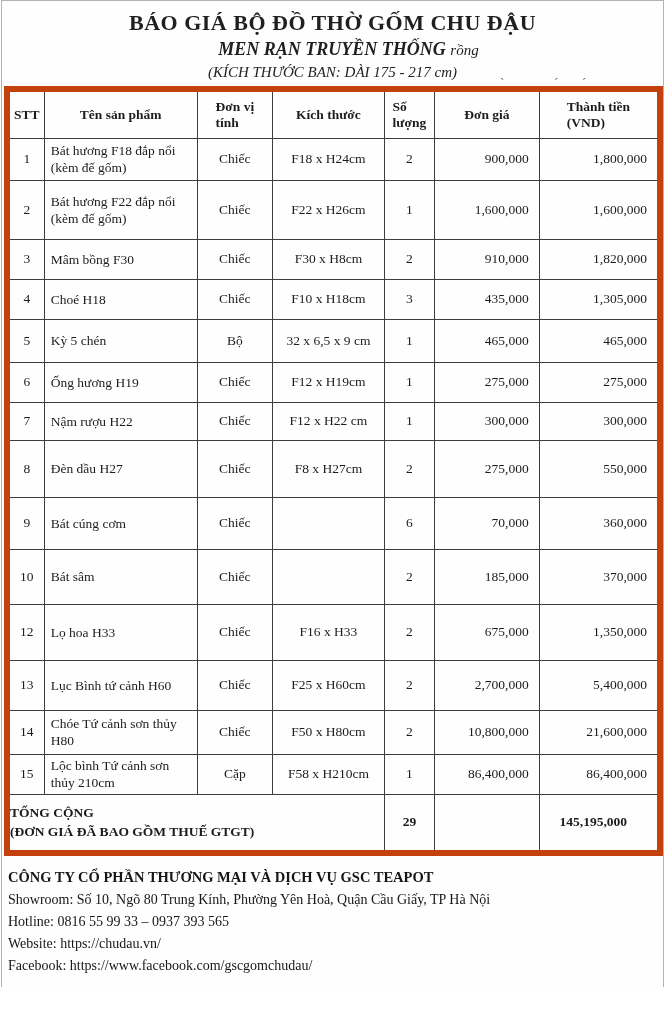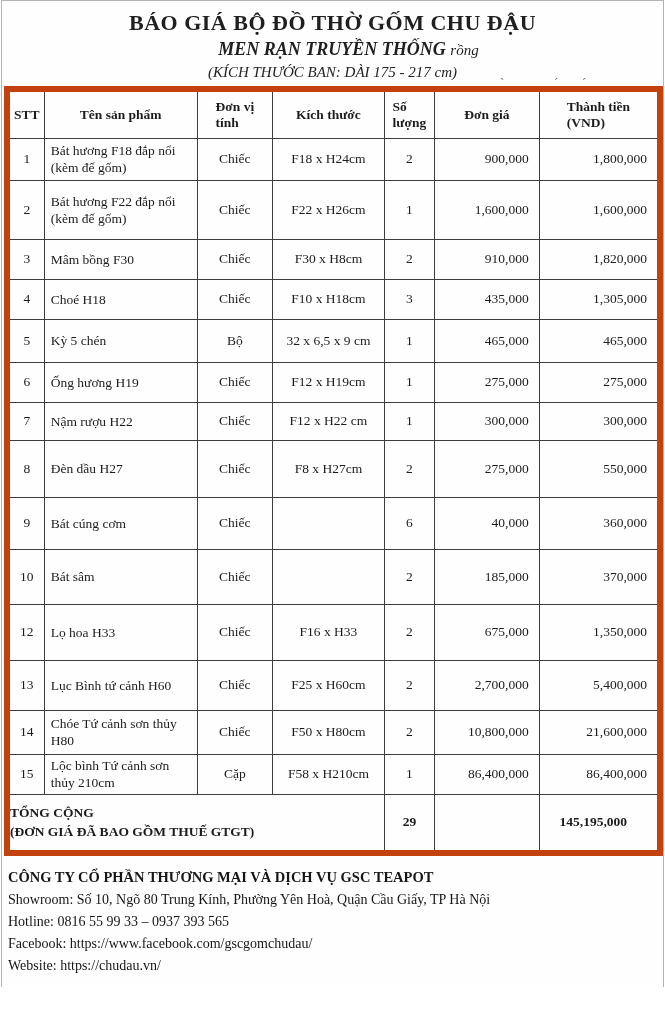--- a/index.html
+++ b/index.html
@@ -234,7 +234,7 @@
     <td class="c-unit">Chiếc</td>
     <td class="c-size"></td>
     <td class="c-qty">6</td>
-    <td class="c-price">40,000</td>
+    <td class="c-price">70,000</td>
     <td class="c-total">360,000</td>
   </tr>
 

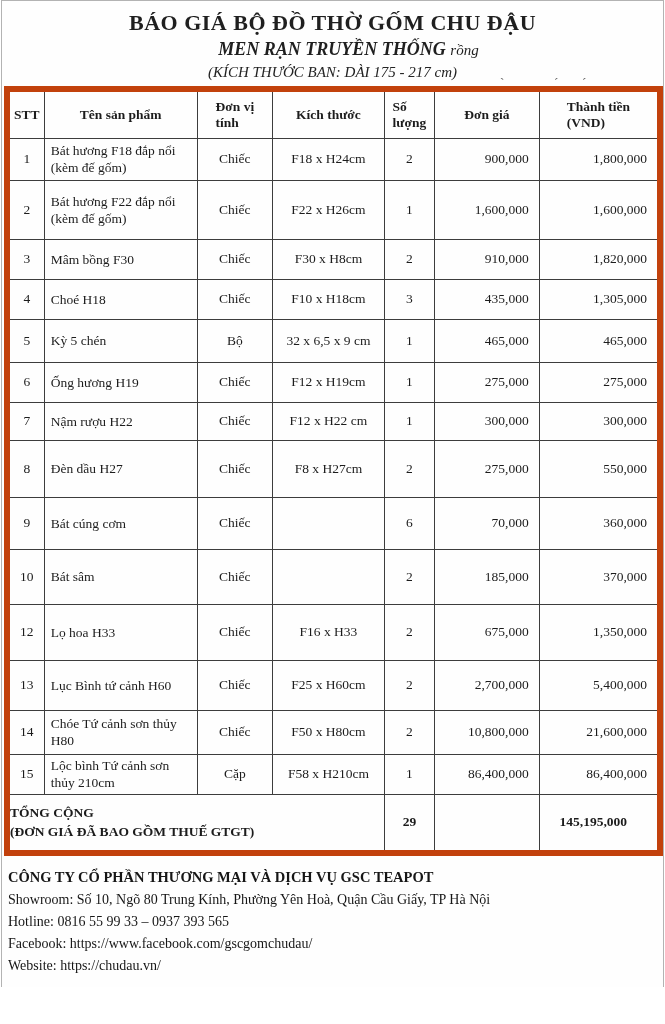--- a/index.html
+++ b/index.html
@@ -306,8 +306,8 @@
     <div class="line company">CÔNG TY CỔ PHẦN THƯƠNG MẠI VÀ DỊCH VỤ GSC TEAPOT</div>
     <div class="line">Showroom: Số 10, Ngõ 80 Trung Kính, Phường Yên Hoà, Quận Cầu Giấy, TP Hà Nội</div>
     <div class="line">Hotline: 0816 55 99 33 – 0937 393 565</div>
+    <div class="line">Website: https://chudau.vn/</div>
     <div class="line">Facebook: https://www.facebook.com/gscgomchudau/</div>
-    <div class="line">Website: https://chudau.vn/</div>
   </div>
 
 </div>

